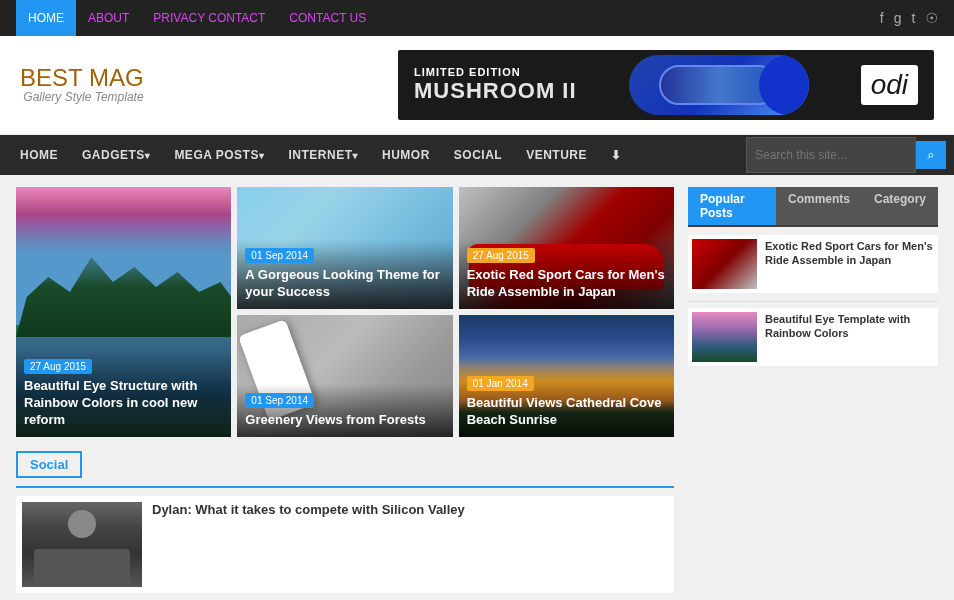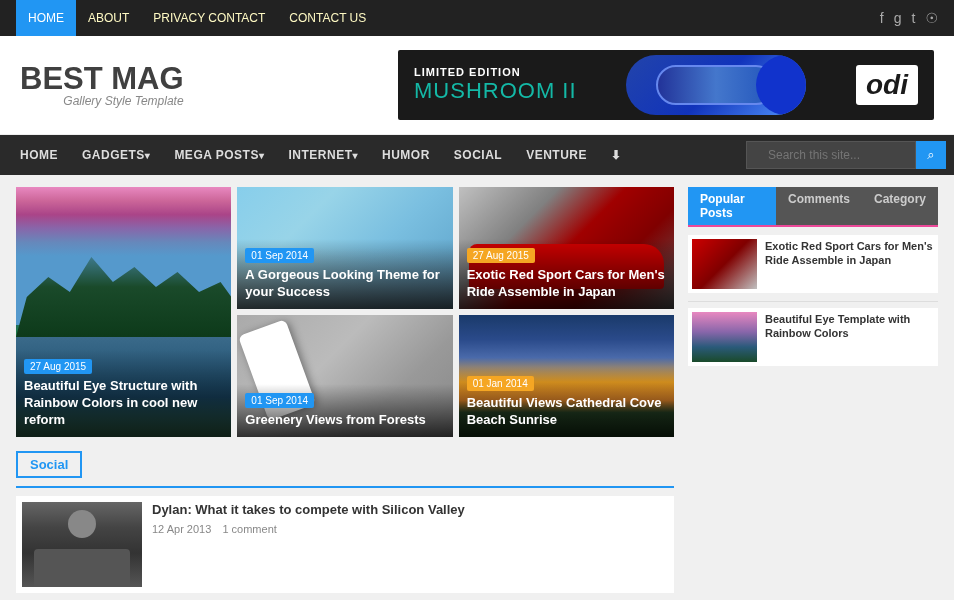--- a/index.html
+++ b/index.html
@@ -16,7 +16,7 @@
     }
     .top-nav { display: flex; gap: 0; }
     .top-nav a {
-      color: #fef9c3;
+      color: #d946ef;
       text-decoration: none;
       font-size: 12px;
       padding: 0 12px;

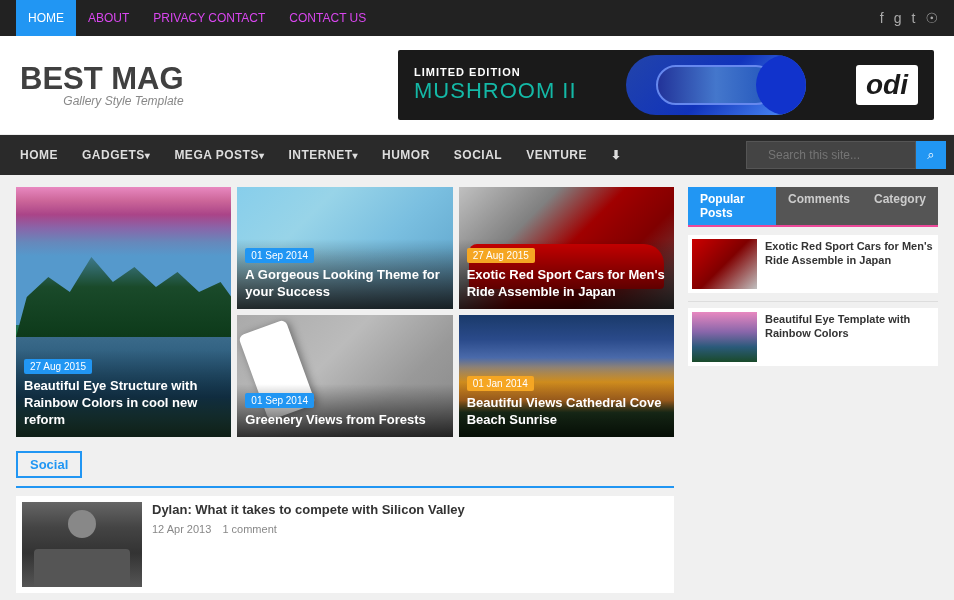--- a/index.html
+++ b/index.html
@@ -43,9 +43,9 @@
     }
     .logo-area {}
     .logo-title {
-      font-size: 31px;
-      font-weight: bold;
-      color: #404040;
+      font-size: 24px;
+      font-weight: normal;
+      color: #a16207;
       line-height: 1;
     }
     .logo-subtitle {

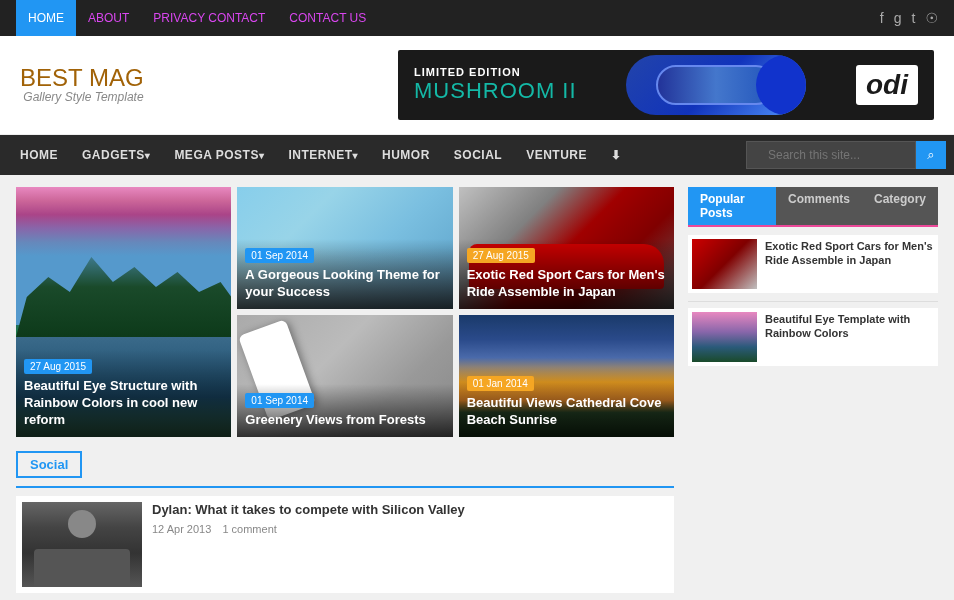--- a/index.html
+++ b/index.html
@@ -73,9 +73,9 @@
       letter-spacing: 1px;
     }
     .banner-product {
-      color: #14b8a6;
+      color: #e5e5e5;
       font-size: 22px;
-      font-weight: normal;
+      font-weight: bold;
       letter-spacing: 1px;
     }
     .banner-logo {

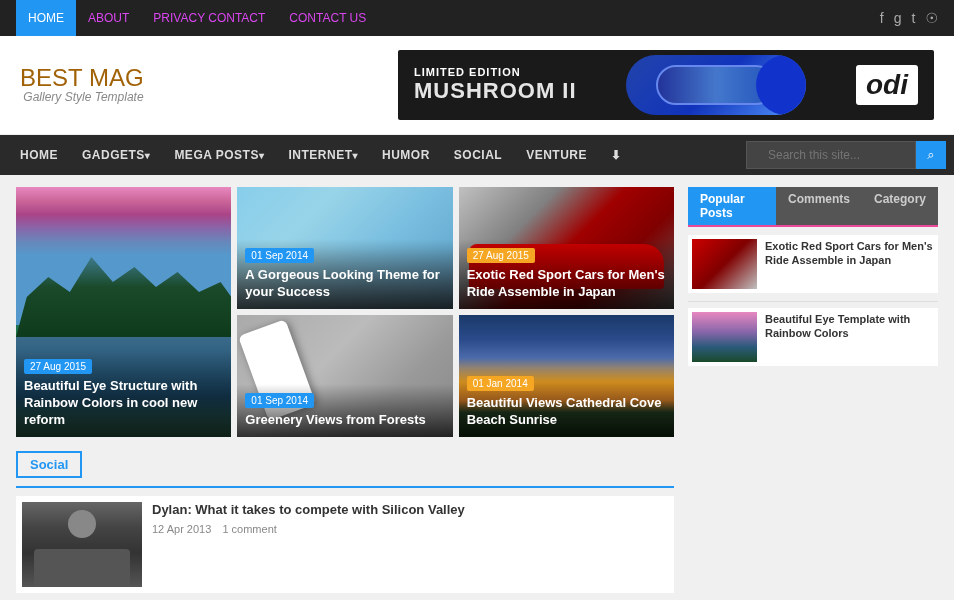--- a/index.html
+++ b/index.html
@@ -81,7 +81,7 @@
     .banner-logo {
       color: #fff;
       font-size: 28px;
-      font-weight: bold;
+      font-weight: normal;
       font-style: italic;
       background: #fff;
       color: #1a1a1a;

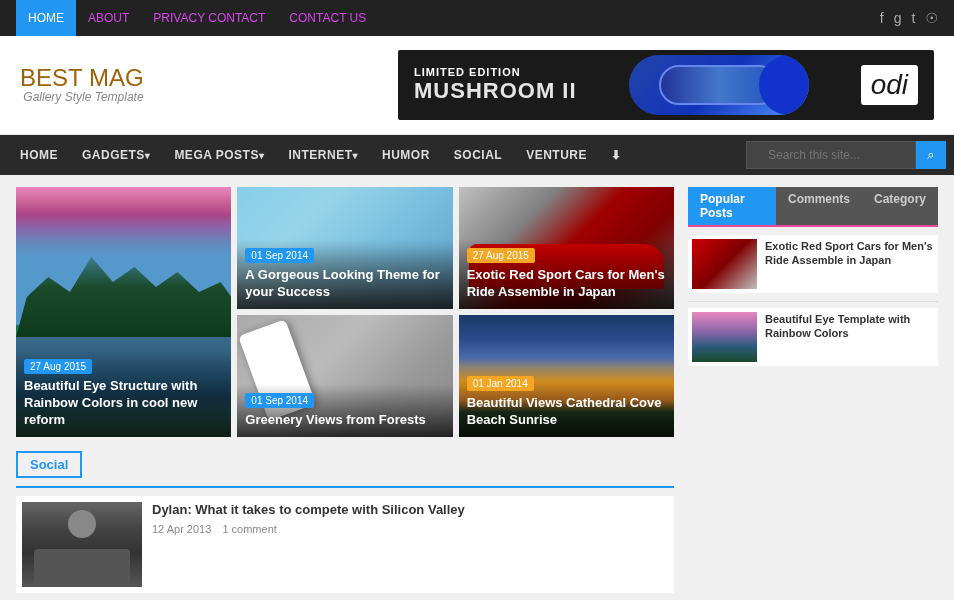--- a/index.html
+++ b/index.html
@@ -144,8 +144,8 @@
       align-items: center;
     }
     .search-area input {
-      height: 28px;
-      padding: 0 21px;
+      height: 36px;
+      padding: 0 8px;
       font-size: 12px;
       border: 1px solid #555;
       background: #444;

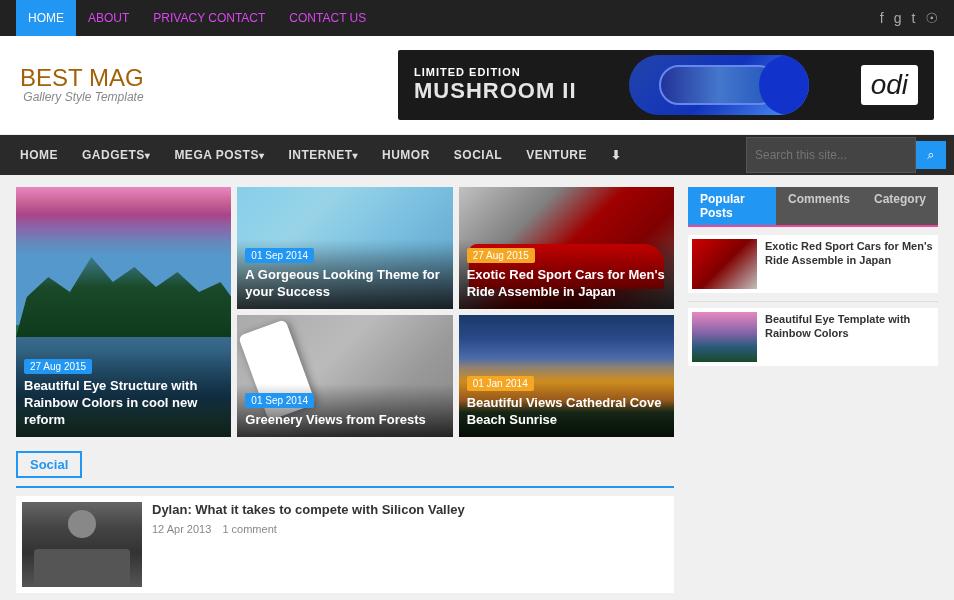--- a/index.html
+++ b/index.html
@@ -382,7 +382,7 @@
     .popular-tabs {
       display: flex;
       margin-bottom: 8px;
-      border-bottom: 2px solid #ec4899;
+      border-bottom: 2px solid #404040;
     }
     .pop-tab {
       padding: 5px 12px;

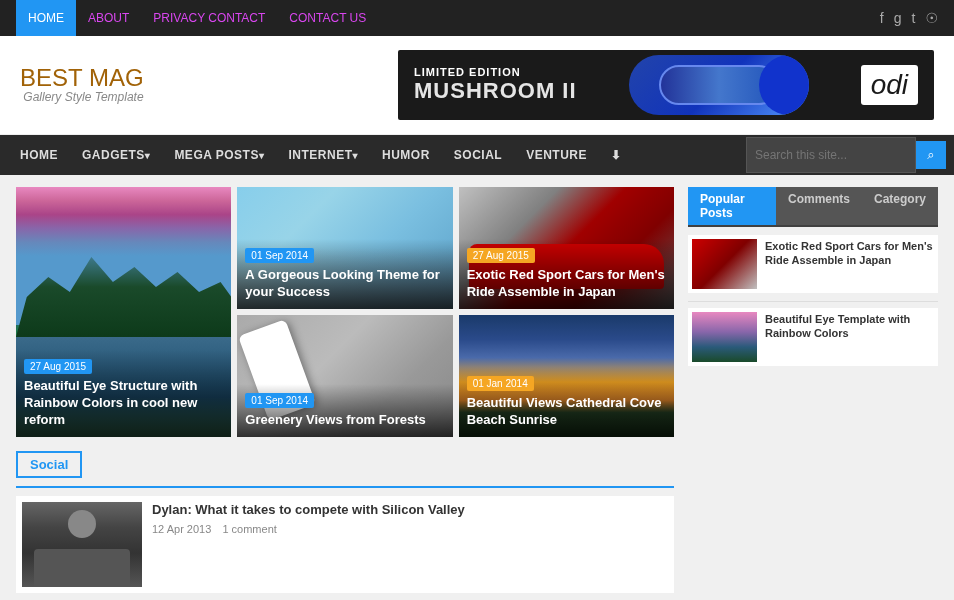--- a/index.html
+++ b/index.html
@@ -539,10 +539,6 @@
         </div>
         <div class="post-info">
           <div class="post-title">Dylan: What it takes to compete with Silicon Valley</div>
-          <div class="post-meta">
-            <span>12 Apr 2013</span>
-            <span>1 comment</span>
-          </div>
         </div>
       </div>
 

